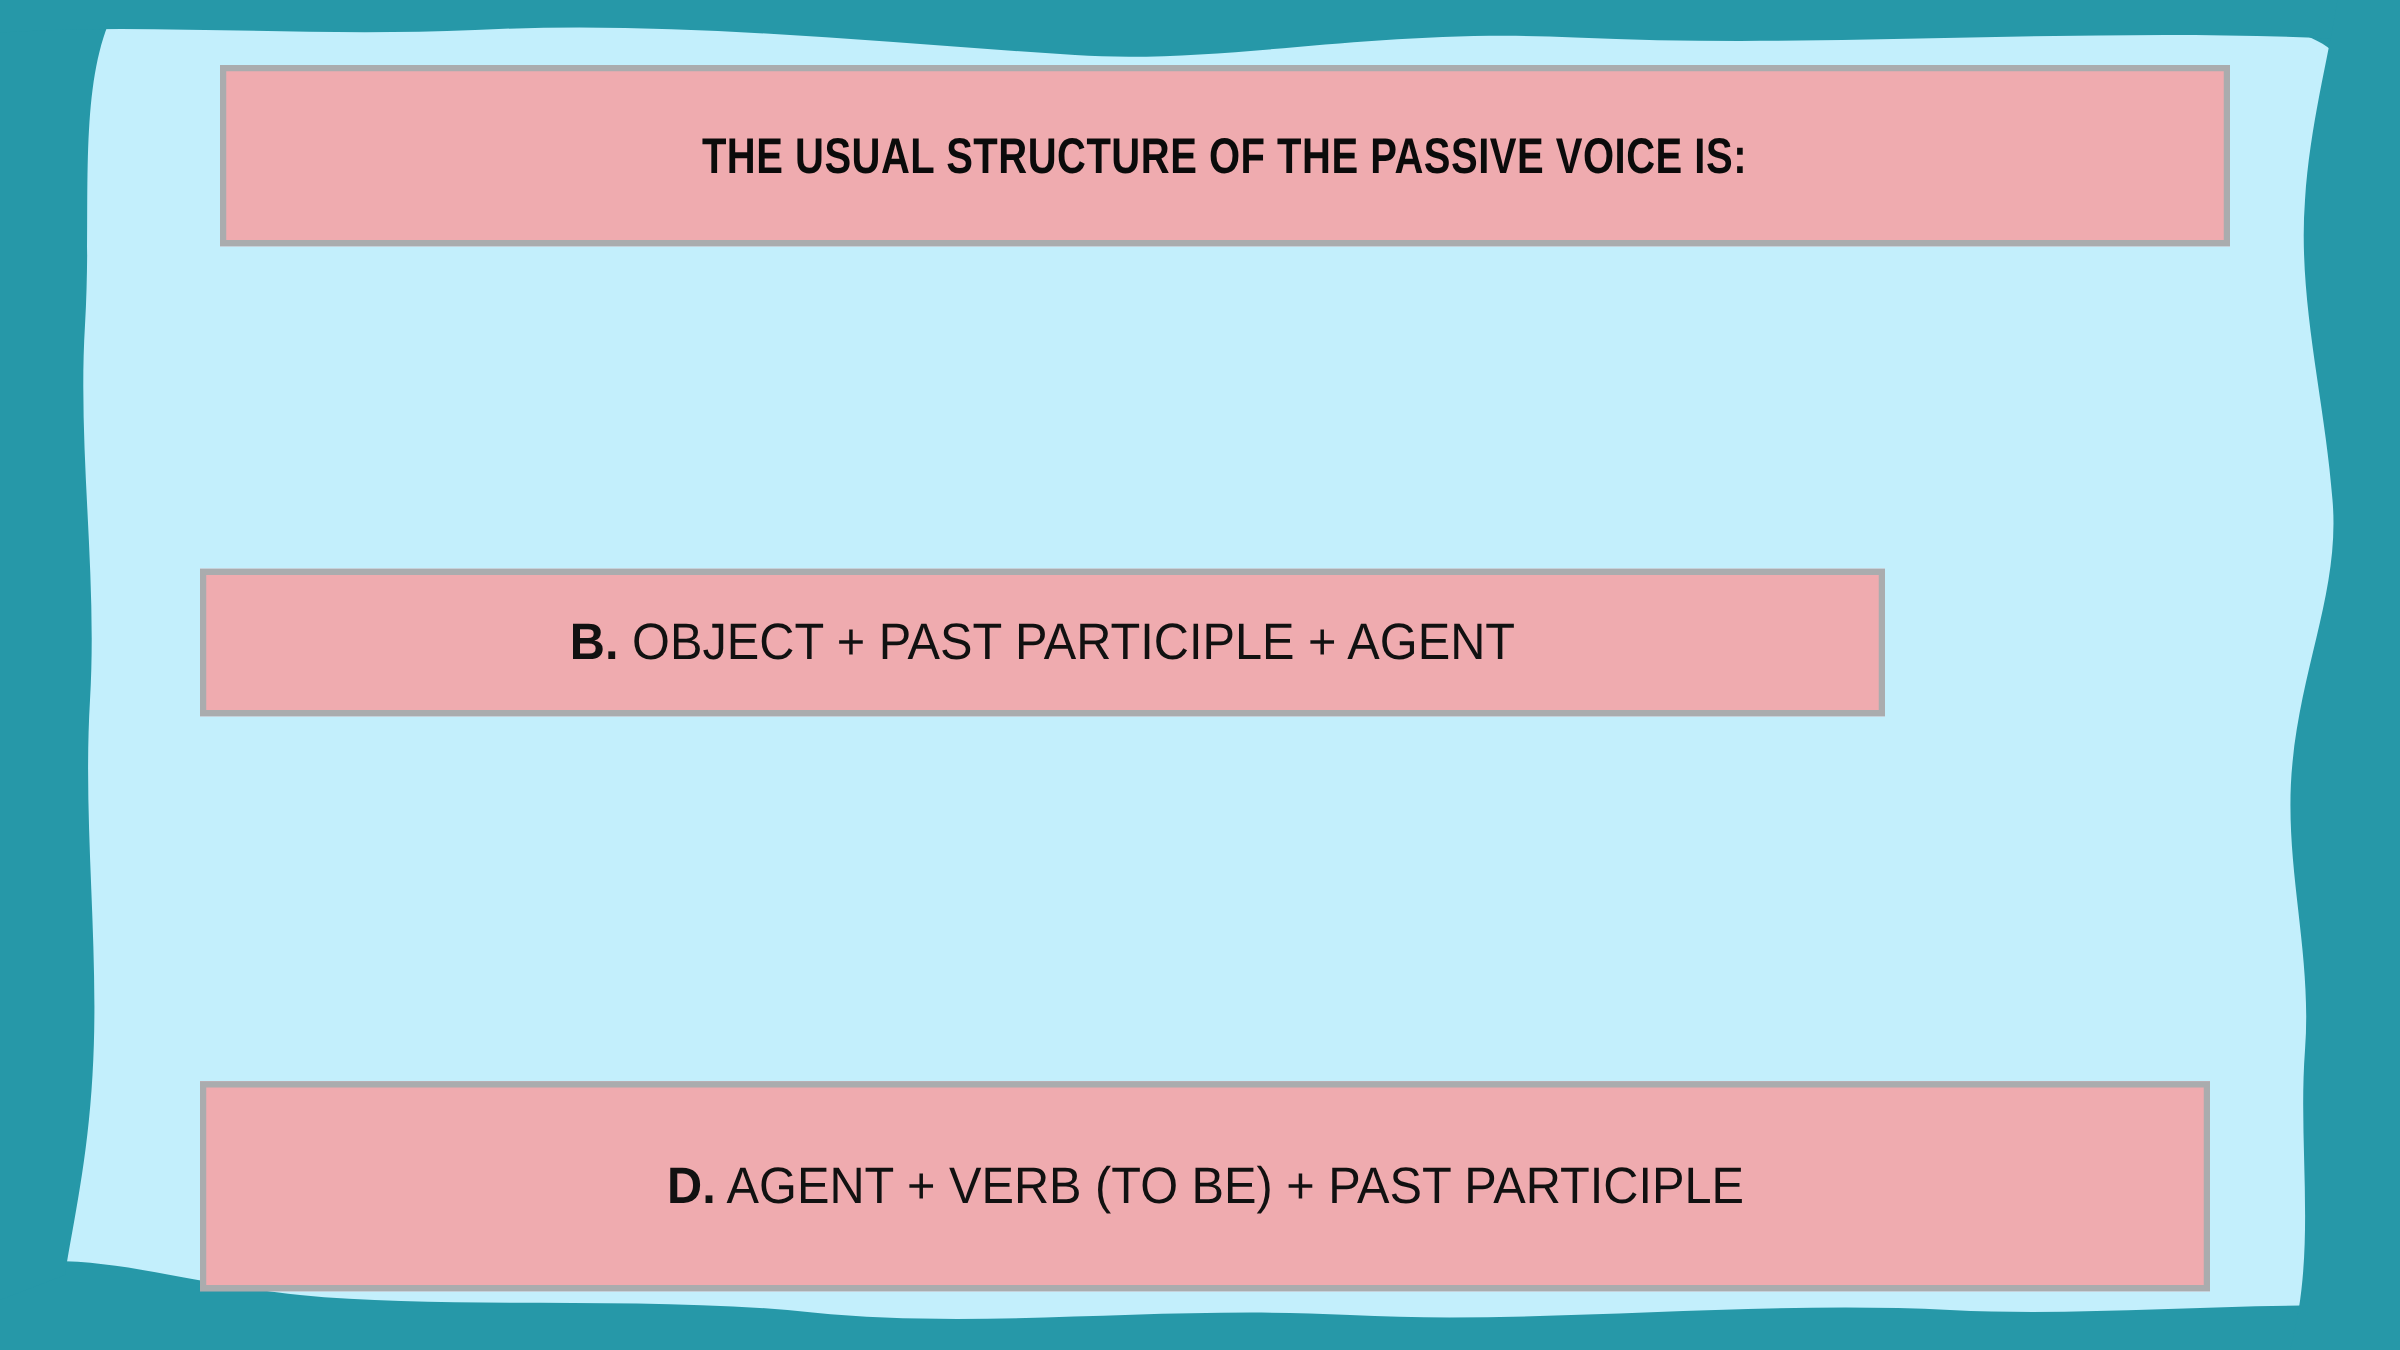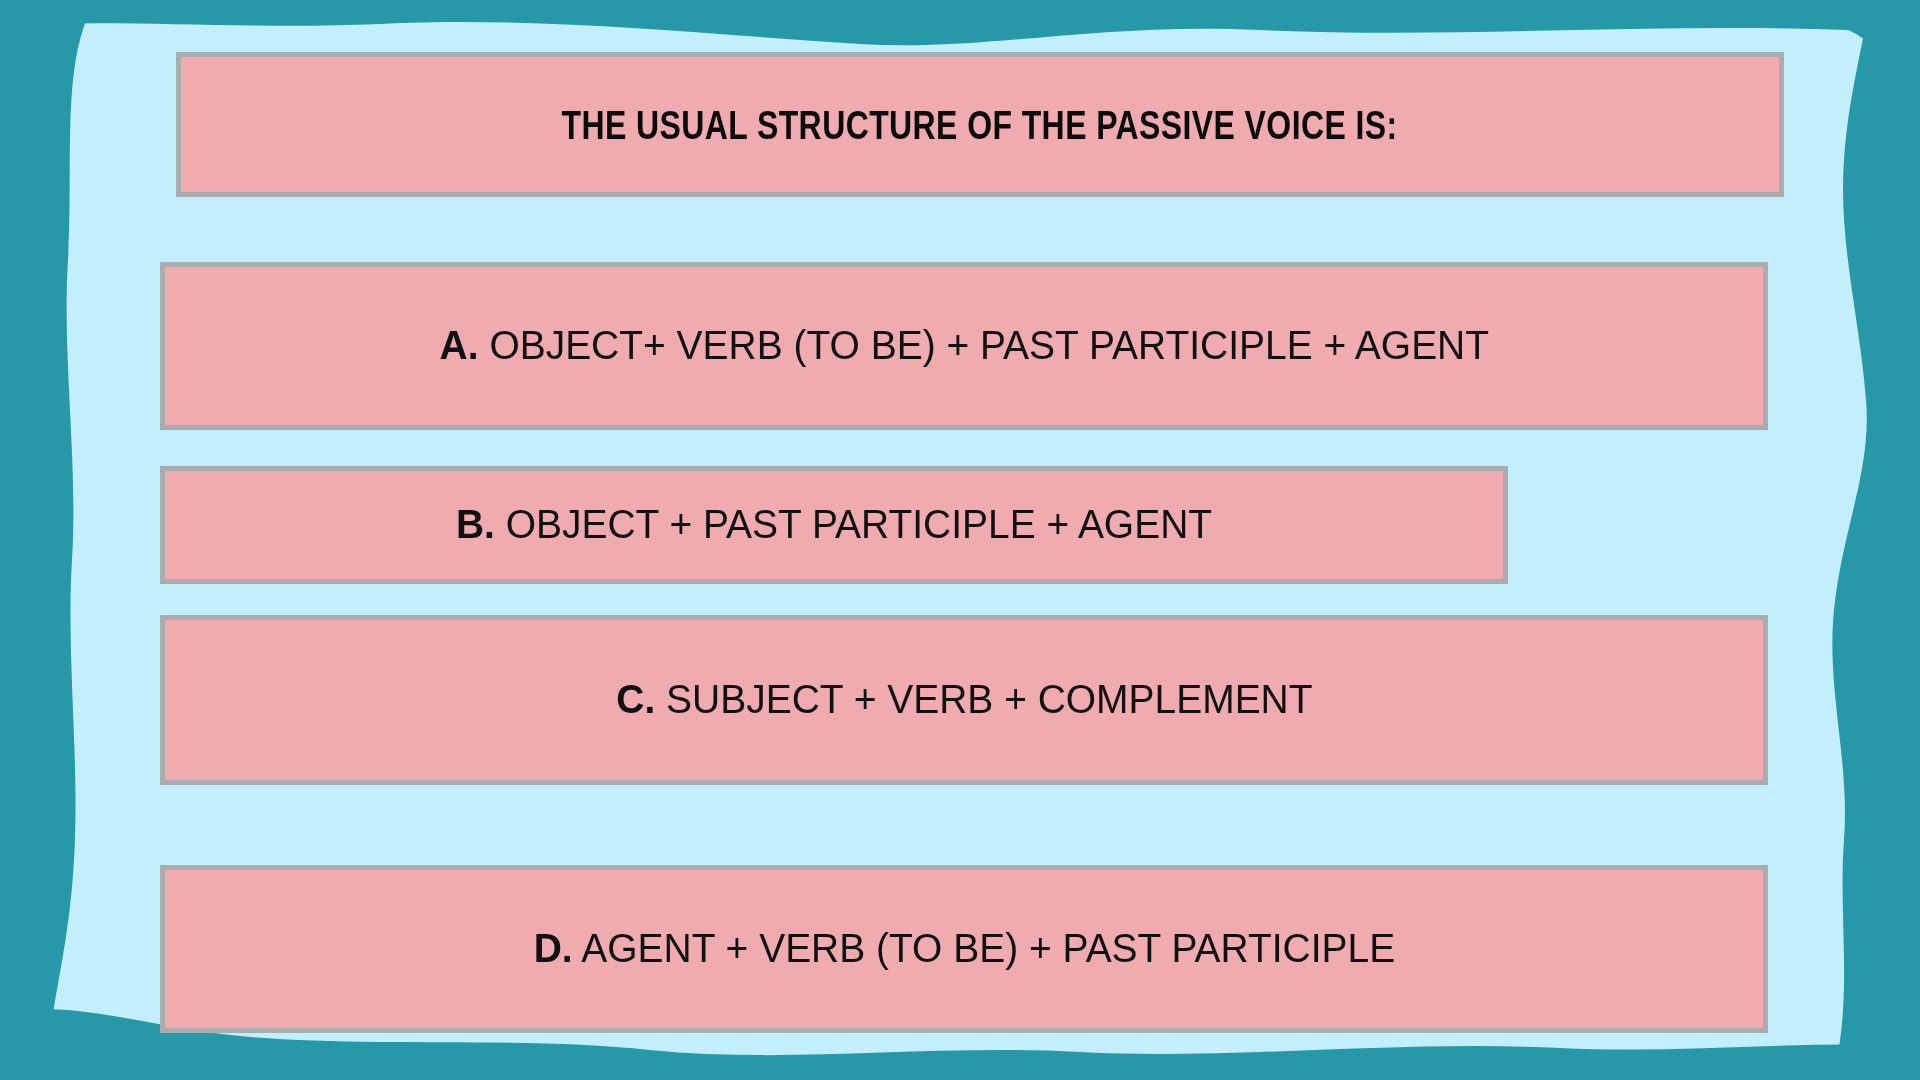--- a/index.html
+++ b/index.html
@@ -161,11 +161,6 @@
       <span class="card-text">THE USUAL STRUCTURE OF THE PASSIVE VOICE IS:</span>
     </div>
 
-    <div class="card option-card" id="option-a">
-      <span class="card-text">
-        <span class="opt-letter">A.</span><span> OBJECT+ VERB (TO BE) + PAST PARTICIPLE + AGENT</span>
-      </span>
-    </div>
 
     <div class="card option-card" id="option-b">
       <span class="card-text">

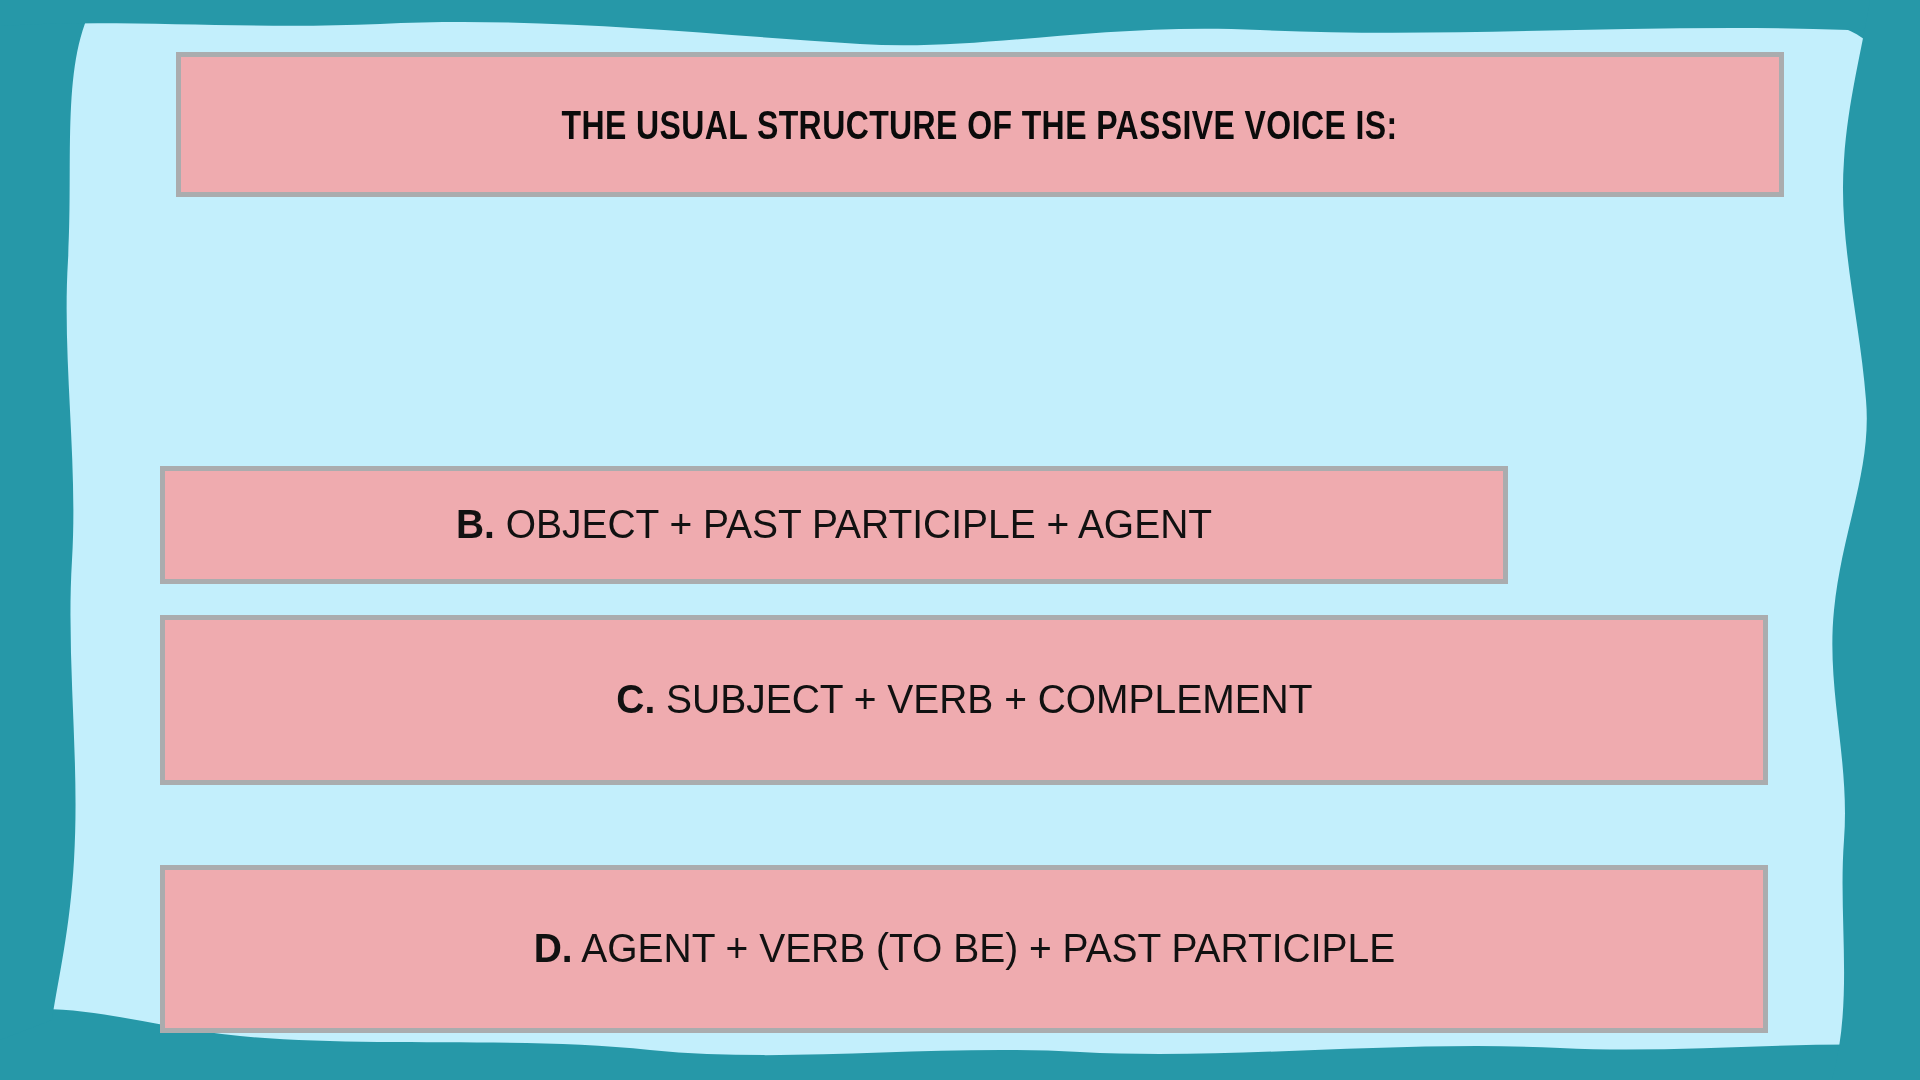--- a/index.html
+++ b/index.html
@@ -88,7 +88,7 @@
   }
 
   #option-a { left: 160px; top: 262px; width: 1608px; height: 168px; }
-  #option-b { left: 160px; top: 455px; width: 1348px; height: 118px; margin-top: 11px; }
+  #option-b { left: 160px; top: 455px; width: 1348px; height: 118px; }
   #option-c { left: 160px; top: 615px; width: 1608px; height: 170px; }
   #option-d { left: 160px; top: 823px; width: 1608px; height: 168px; margin-top: 42px; }
 </style>

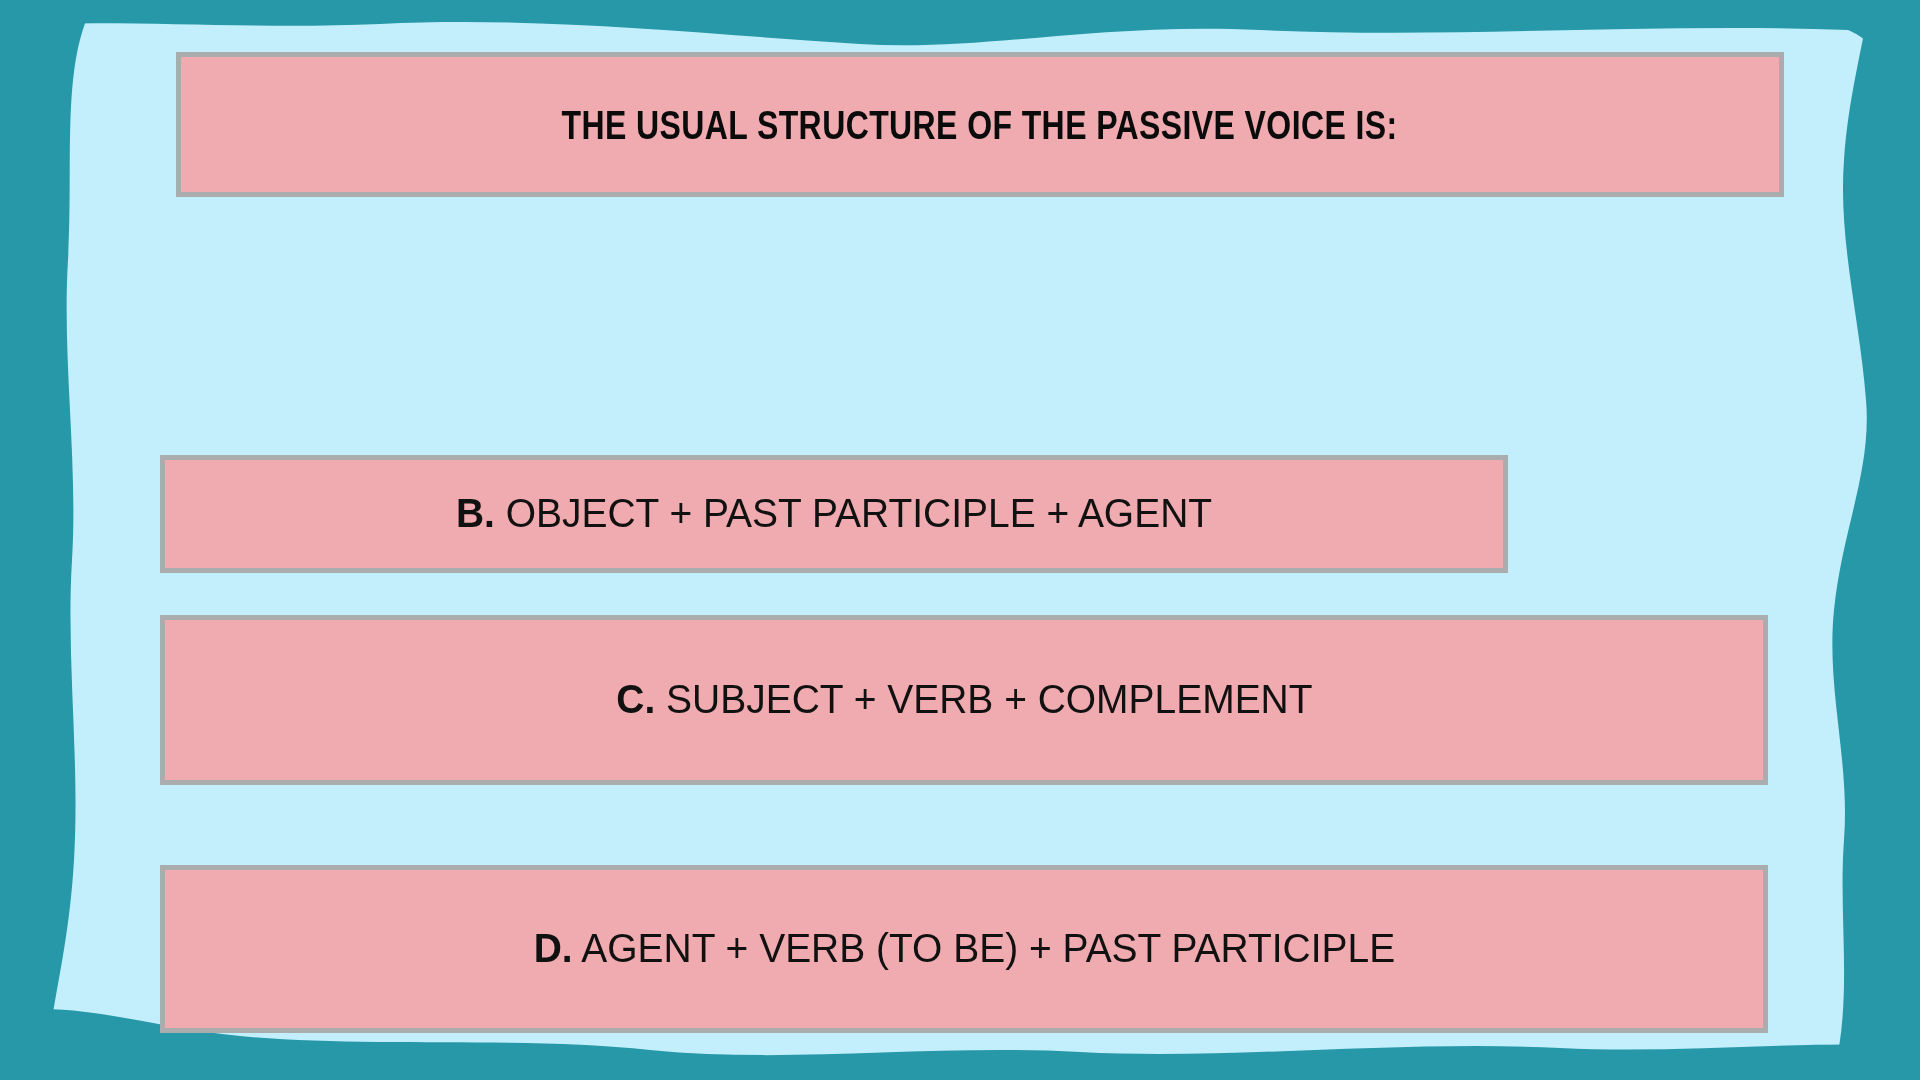--- a/index.html
+++ b/index.html
@@ -168,11 +168,6 @@
       </span>
     </div>
 
-    <div class="card option-card" id="option-c">
-      <span class="card-text">
-        <span class="opt-letter">C.</span><span> SUBJECT + VERB + COMPLEMENT</span>
-      </span>
-    </div>
 
     <div class="card option-card" id="option-d">
       <span class="card-text">

